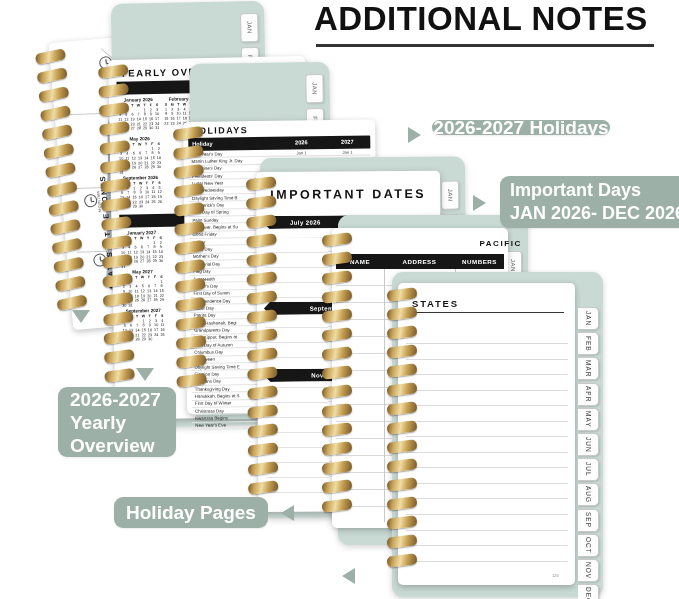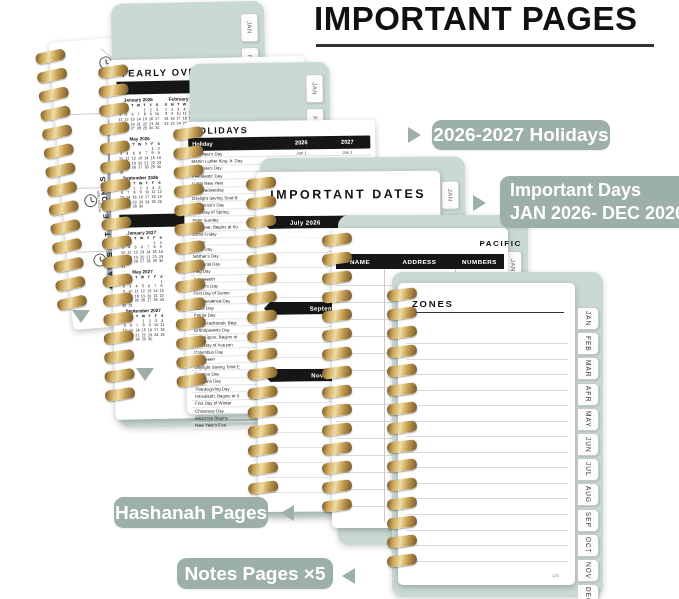--- a/index.html
+++ b/index.html
@@ -997,7 +997,7 @@
   <div class="badge" id="badge-notes">Notes Pages ×5</div>
   <div class="tri tri-left" id="arr-notes"></div>
 
-  <div id="main-title">IMPORTANT PAGES</div>
+  <div id="main-title">ADDITIONAL NOTES</div>
   <div id="title-underline"></div>
 </div>
 

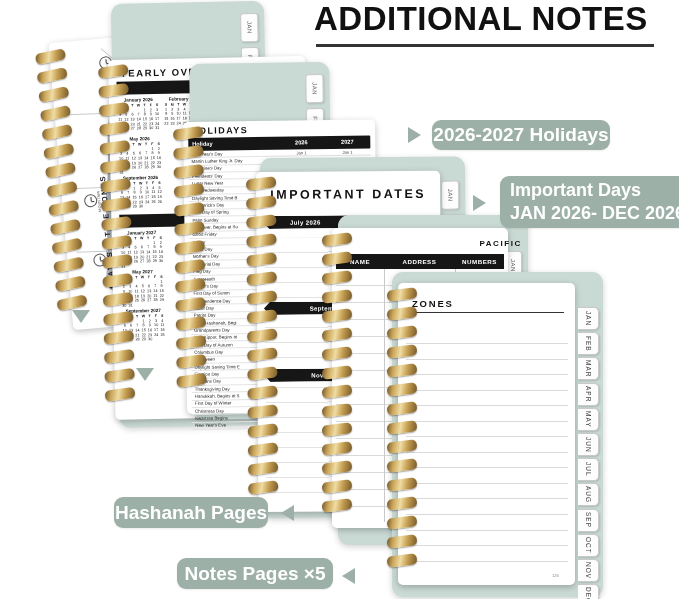--- a/index.html
+++ b/index.html
@@ -95,7 +95,7 @@
   
   .badge{position:absolute;background:var(--badge);color:#fff;font-weight:bold;border-radius:9px;
         display:flex;align-items:center;white-space:pre-line;box-shadow:0 1px 2px rgba(0,0,0,.08);}
-  #badge-holidays{left:432px;top:120px;width:178px;height:30px;font-size:19px;justify-content:center;}
+  #badge-holidays{left:432px;top:120px;width:178px;height:15px;font-size:19px;justify-content:center;}
   #badge-important{left:500px;top:176px;width:178px;height:52px;font-size:18px;padding-left:10px;line-height:23px;}
   #badge-usa{left:2px;top:331px;width:88px;height:32px;font-size:20px;justify-content:center;}
   #badge-yearly{left:58px;top:387px;width:106px;height:70px;font-size:19px;padding-left:12px;line-height:23px;}

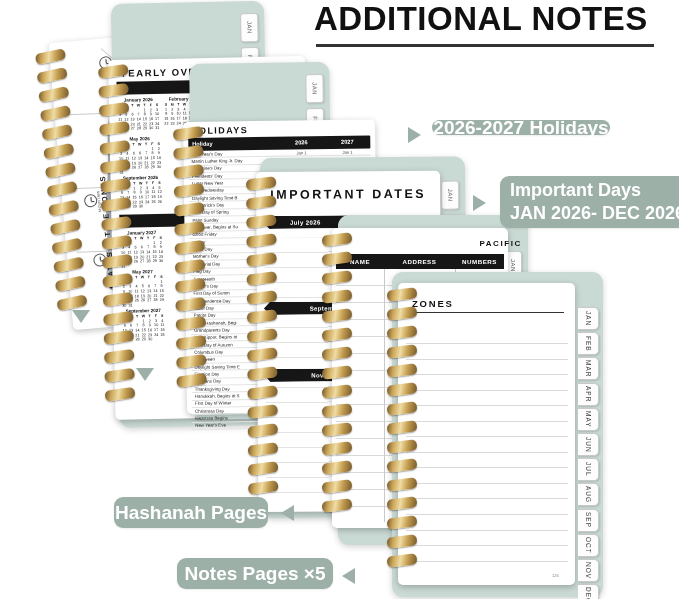--- a/index.html
+++ b/index.html
@@ -949,7 +949,7 @@
   <div class="nb" id="nb-notes" style="left:398px;top:283px;width:220px;height:330px;">
     <div class="cover" style="left:-6px;top:-11px;width:211px;height:325px;"></div>
     <div class="page" style="left:0;top:0;width:177px;height:302px;"></div>
-    <div class="notes-title">ZONES</div>
+    <div class="notes-title">STATES</div>
     <div class="notes-lines"></div>
     <div class="pagenum">126</div>
     <div class="month-tabs" style="left:180px;top:24px;">

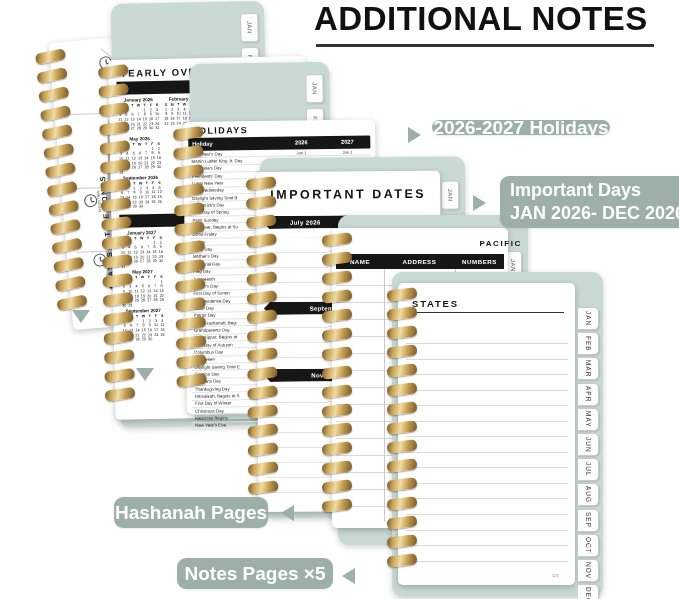--- a/index.html
+++ b/index.html
@@ -992,6 +992,9 @@
 JAN 2026- DEC 2026</div>
   <div class="tri tri-down" id="arr-usa"></div>
   <div class="tri tri-down" id="arr-yearly"></div>
+  <div class="badge" id="badge-yearly">2026-2027
+Yearly
+Overview</div>
   <div class="badge" id="badge-contacts">Hashanah Pages</div>
   <div class="tri tri-left" id="arr-contacts"></div>
   <div class="badge" id="badge-notes">Notes Pages ×5</div>

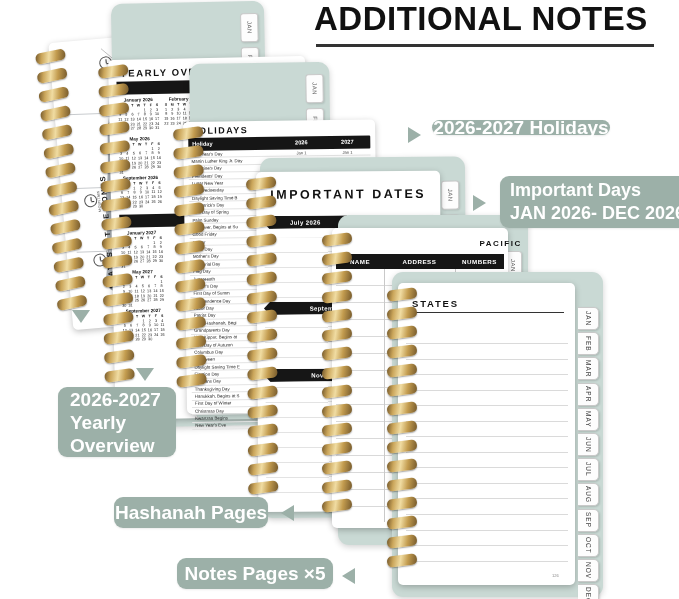--- a/index.html
+++ b/index.html
@@ -995,7 +995,7 @@
   <div class="badge" id="badge-yearly">2026-2027
 Yearly
 Overview</div>
-  <div class="badge" id="badge-contacts">Hashanah Pages</div>
+  <div class="badge" id="badge-contacts">Holiday Pages</div>
   <div class="tri tri-left" id="arr-contacts"></div>
   <div class="badge" id="badge-notes">Notes Pages ×5</div>
   <div class="tri tri-left" id="arr-notes"></div>

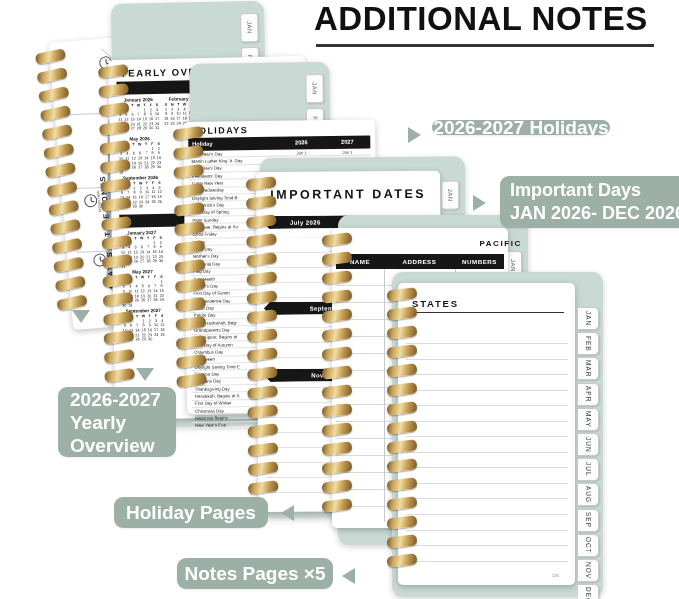--- a/index.html
+++ b/index.html
@@ -997,7 +997,6 @@
 Overview</div>
   <div class="badge" id="badge-contacts">Holiday Pages</div>
   <div class="tri tri-left" id="arr-contacts"></div>
-  <div class="badge" id="badge-notes">Notes Pages ×5</div>
   <div class="tri tri-left" id="arr-notes"></div>
 
   <div id="main-title">ADDITIONAL NOTES</div>

